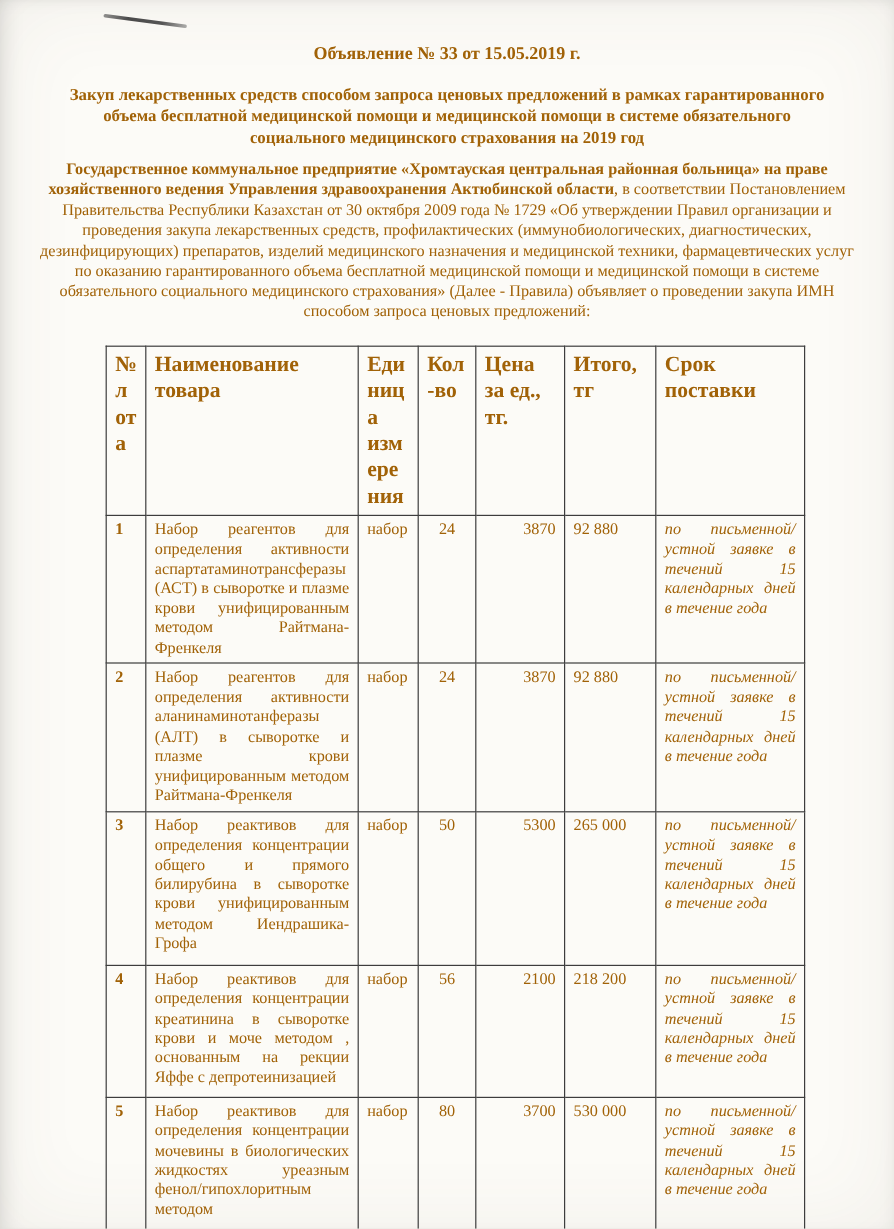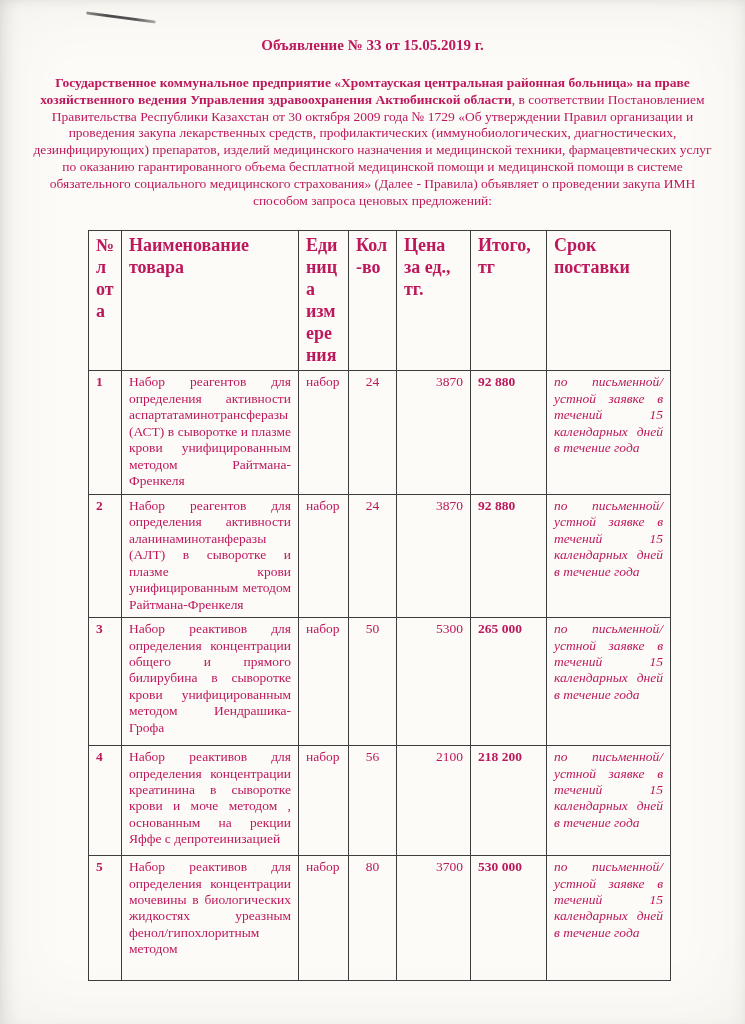--- a/index.html
+++ b/index.html
@@ -12,7 +12,7 @@
     position:relative;
     width:745px;height:1024px;
     background:#fcfbf7;
-    color:#be185d;
+    color:#a16207;
     overflow:hidden;
     box-shadow:
       inset 0 0 70px rgba(95,90,75,.07),

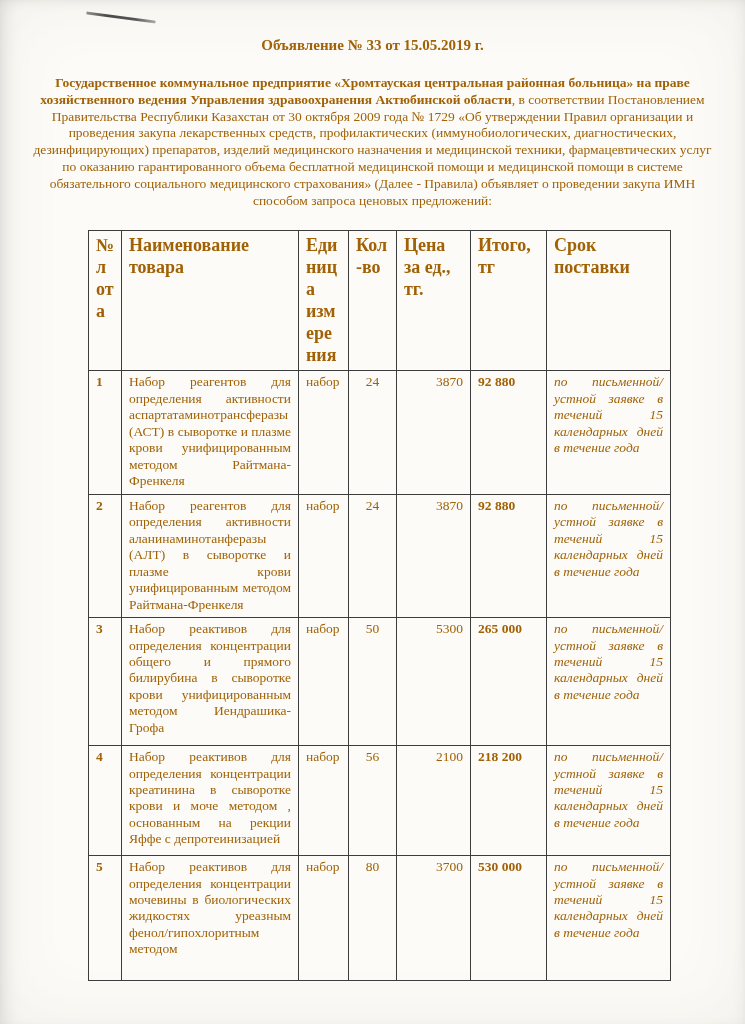--- a/index.html
+++ b/index.html
@@ -86,6 +86,7 @@
 
   <h1 class="doc-title">Объявление № 33 от 15.05.2019 г.</h1>
 
+  <h2 class="doc-subject">Закуп лекарственных средств  способом запроса ценовых предложений в рамках гарантированного объема бесплатной медицинской помощи и медицинской помощи в системе обязательного социального медицинского страхования на 2019 год</h2>
 
   <p class="doc-intro"><b>Государственное коммунальное предприятие «Хромтауская центральная районная больница» на праве хозяйственного ведения Управления здравоохранения Актюбинской области</b><span>, в соответствии Постановлением Правительства Республики Казахстан от 30 октября 2009 года № 1729 «Об утверждении Правил организации и проведения закупа лекарственных средств, профилактических (иммунобиологических, диагностических, дезинфицирующих) препаратов, изделий медицинского назначения и медицинской техники, фармацевтических услуг по оказанию гарантированного объема бесплатной медицинской помощи и медицинской помощи в системе обязательного социального медицинского страхования» (Далее - Правила) объявляет о проведении закупа  ИМН способом запроса ценовых предложений:</span></p>
 

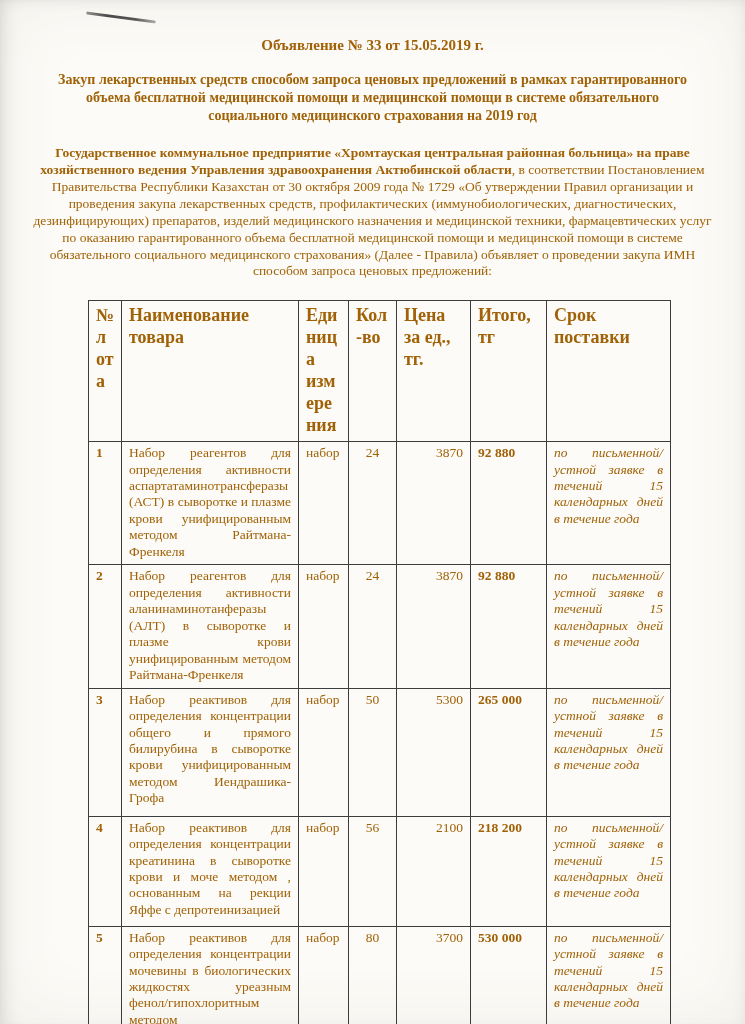--- a/index.html
+++ b/index.html
@@ -39,7 +39,7 @@
     font-weight:bold;text-align:center;
   }
   .doc-intro{
-    margin:20px 33px 0;
+    margin:8px 33px 0;
     font-size:13.5px;line-height:1.25;
     text-align:center;
   }

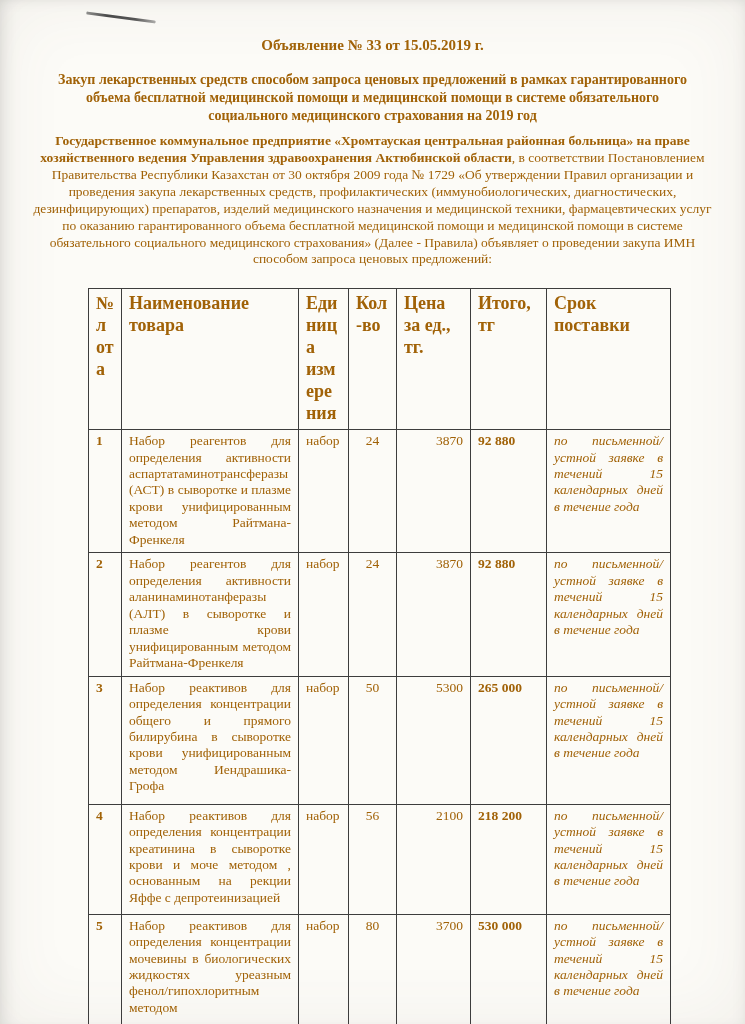--- a/index.html
+++ b/index.html
@@ -68,7 +68,7 @@
   td.c-unit{padding-left:5px;padding-right:2px;}
   td.c-qty{text-align:center;}
   td.c-price{text-align:right;}
-  td.c-total{padding-left:8px;font-weight:bold;}
+  td.c-total{padding-left:8px;}
   td.c-delivery{text-align:justify;overflow-wrap:break-word;padding-right:5px;font-style:italic;}
   tr.hdr{height:66px;}
   tr.r0{height:120px;}

